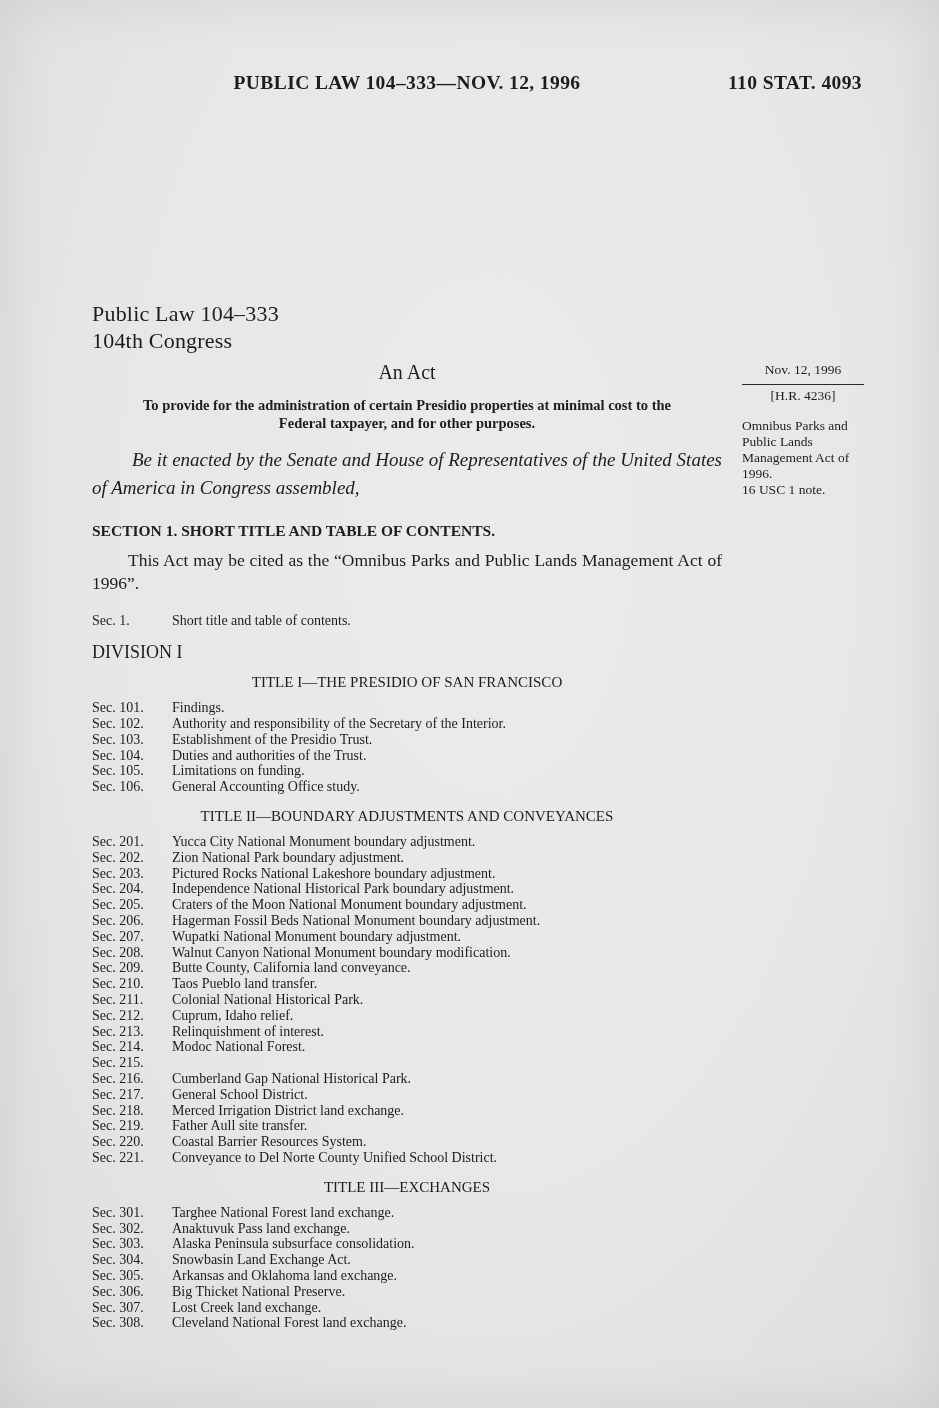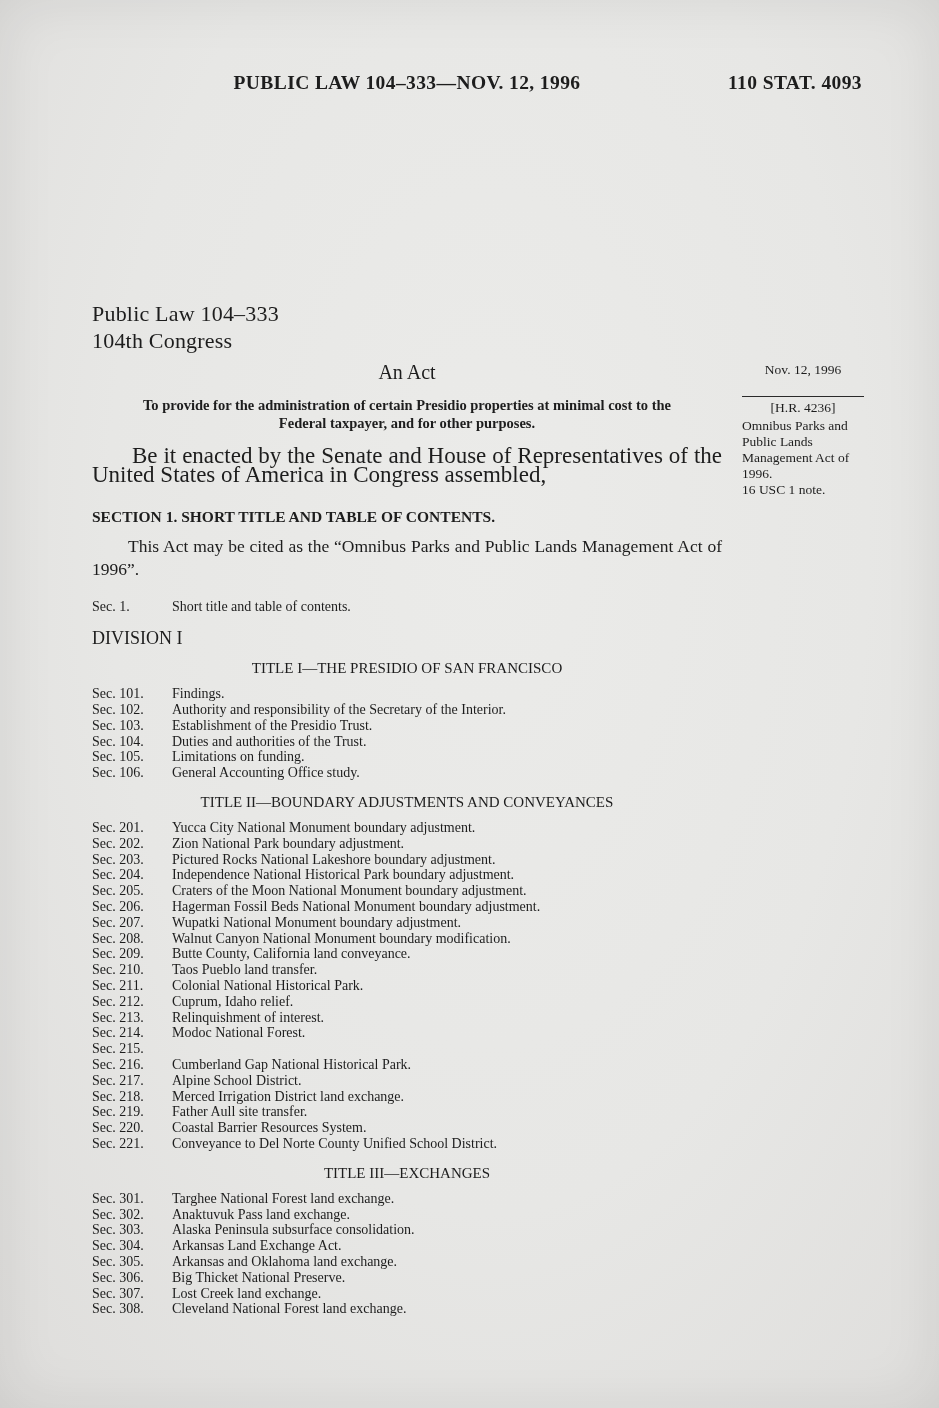--- a/index.html
+++ b/index.html
@@ -71,7 +71,7 @@
   
   .margin-note { position: absolute; font-size: 13.5px; line-height: 16px; }
   .note-date-block { top: 362px; left: 742px; width: 122px; text-align: center; }
-  .note-date { display: block; border-bottom: 1px solid #2a2a2a; padding-bottom: 18px; }
+  .note-date { display: block; border-bottom: 1px solid #2a2a2a; padding-bottom: 6px; }
   .note-bill { display: block; margin-top: 3px; }
   .note-shorttitle { top: 418px; left: 742px; width: 130px; text-align: left; }
   .note-shorttitle p { margin: 0; }

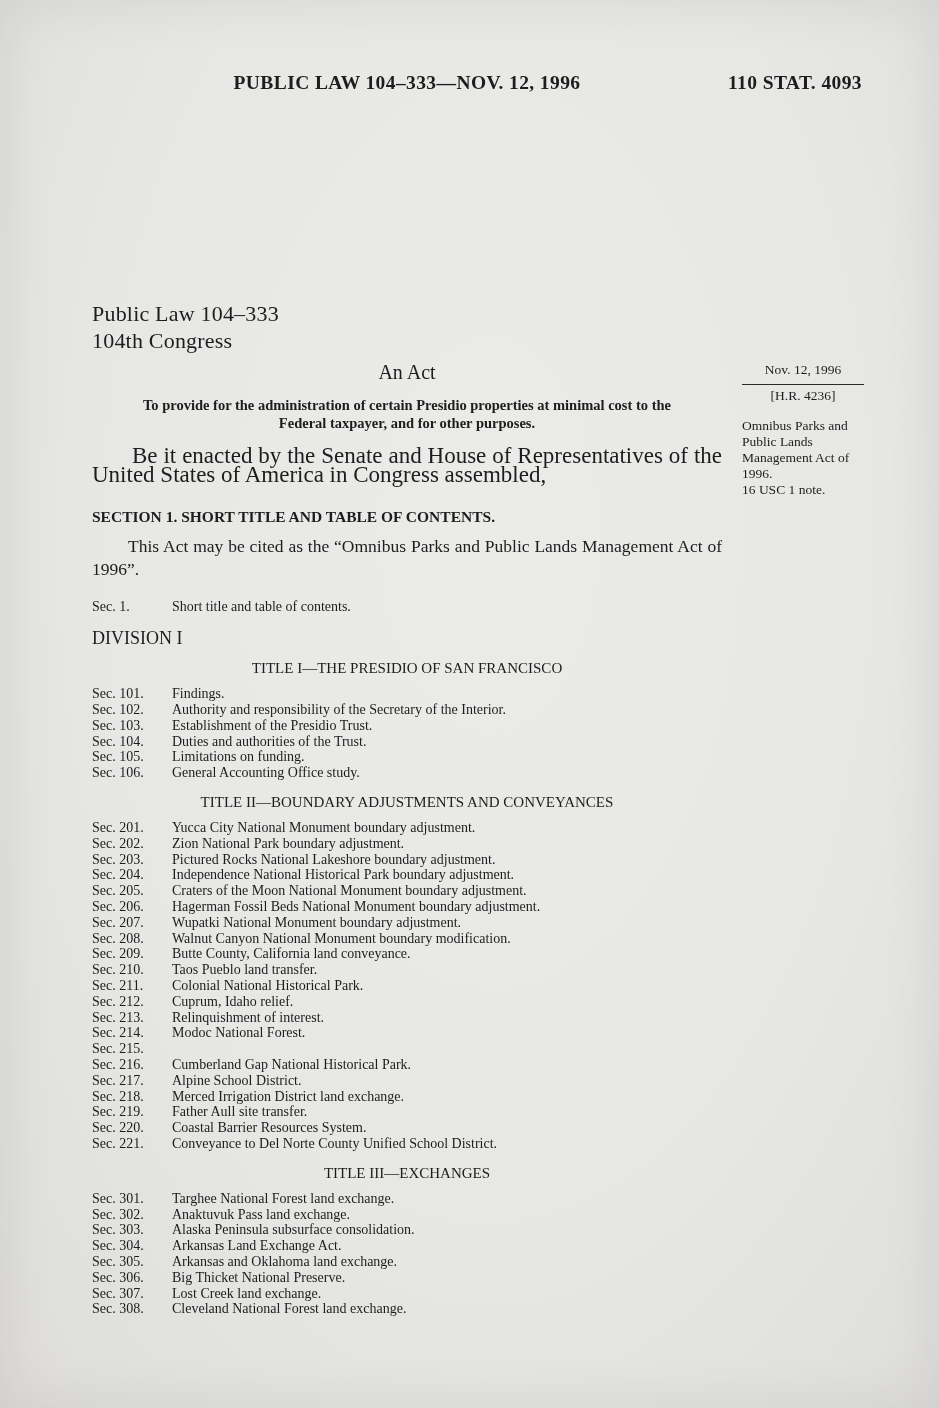--- a/index.html
+++ b/index.html
@@ -48,8 +48,9 @@
   }
   .enacting {
     margin-top: 14px;
-    font-size: 23px;
-    line-height: 19px;
+    font-style: italic;
+    font-size: 19px;
+    line-height: 28px;
     text-indent: 40px;
     text-align: justify;
   }

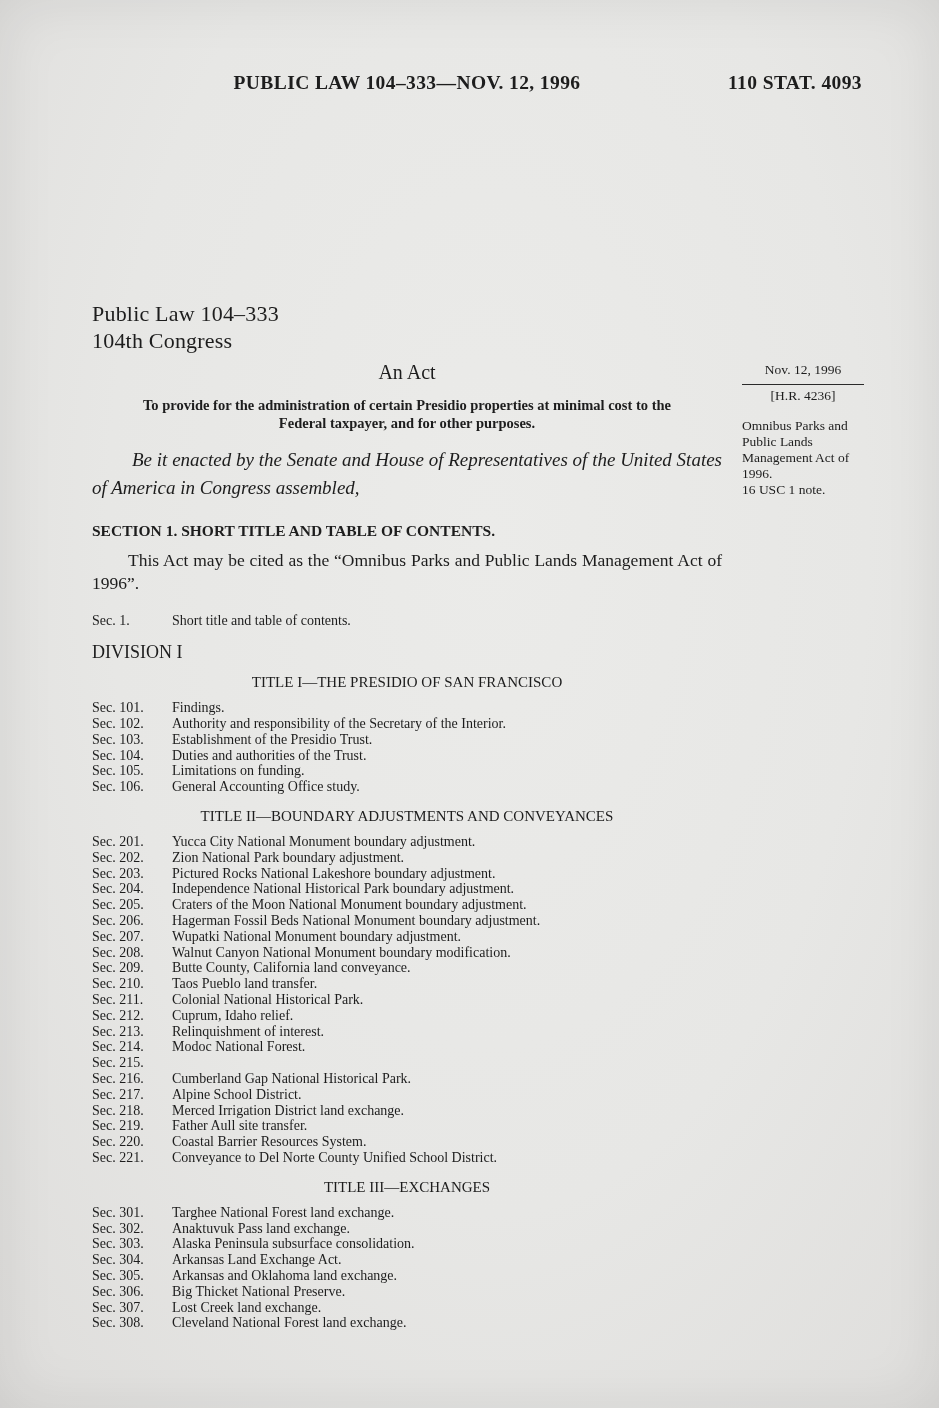--- a/index.html
+++ b/index.html
@@ -229,7 +229,7 @@
 
         <div class="toc-entry">
           <span class="toc-num">Sec. 217.</span>
-          <span class="toc-text">Alpine School District.</span>
+          <span class="toc-text">General School District.</span>
         </div>
 
         <div class="toc-entry">

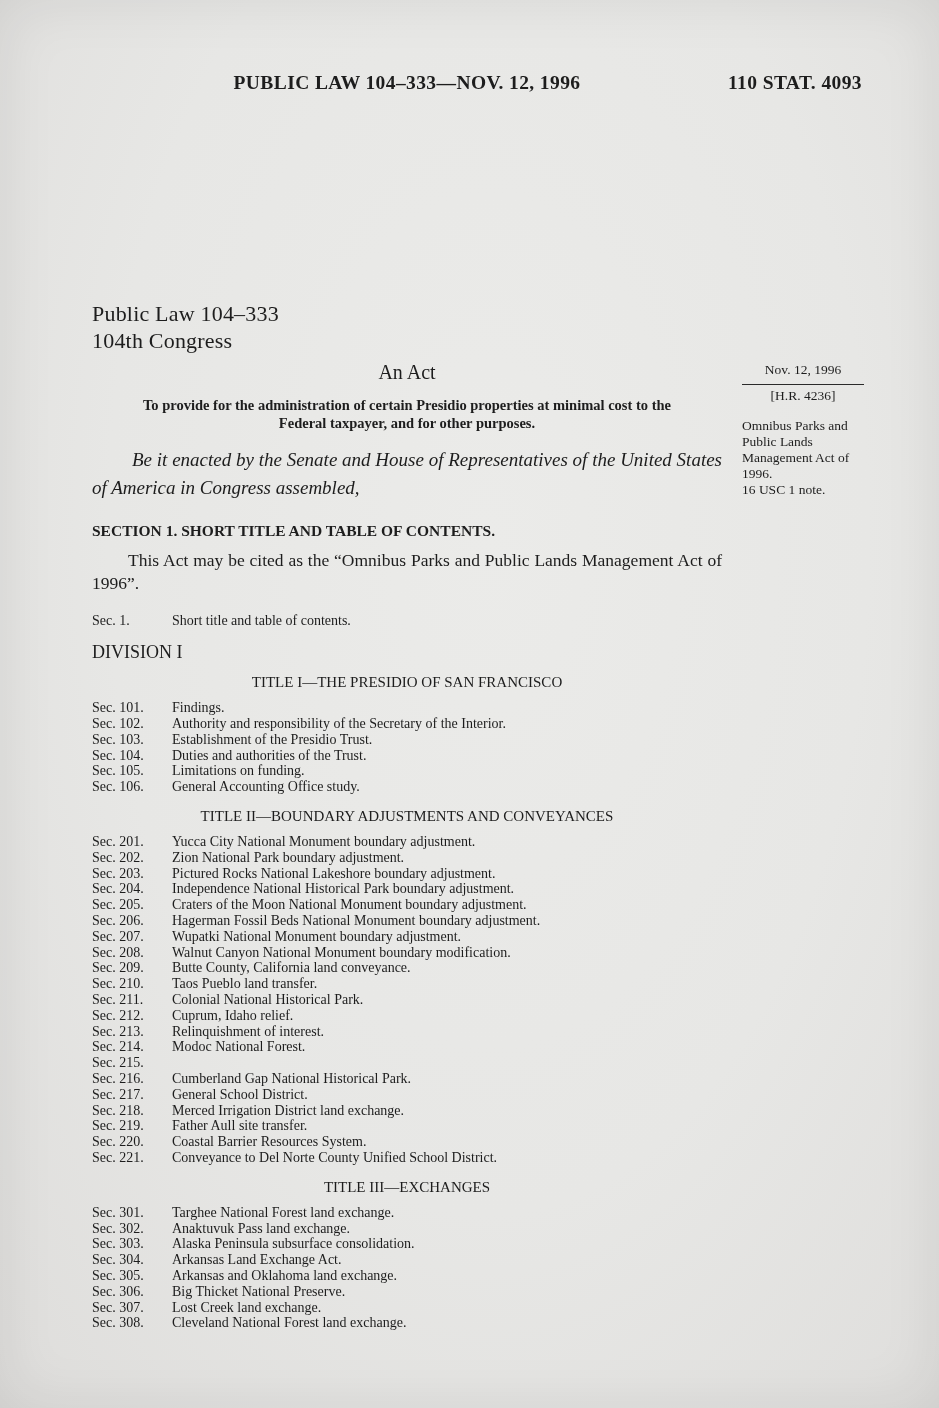--- a/index.html
+++ b/index.html
@@ -273,7 +273,7 @@
 
         <div class="toc-entry">
           <span class="toc-num">Sec. 304.</span>
-          <span class="toc-text">Arkansas Land Exchange Act.</span>
+          <span class="toc-text">Snowbasin Land Exchange Act.</span>
         </div>
 
         <div class="toc-entry">

